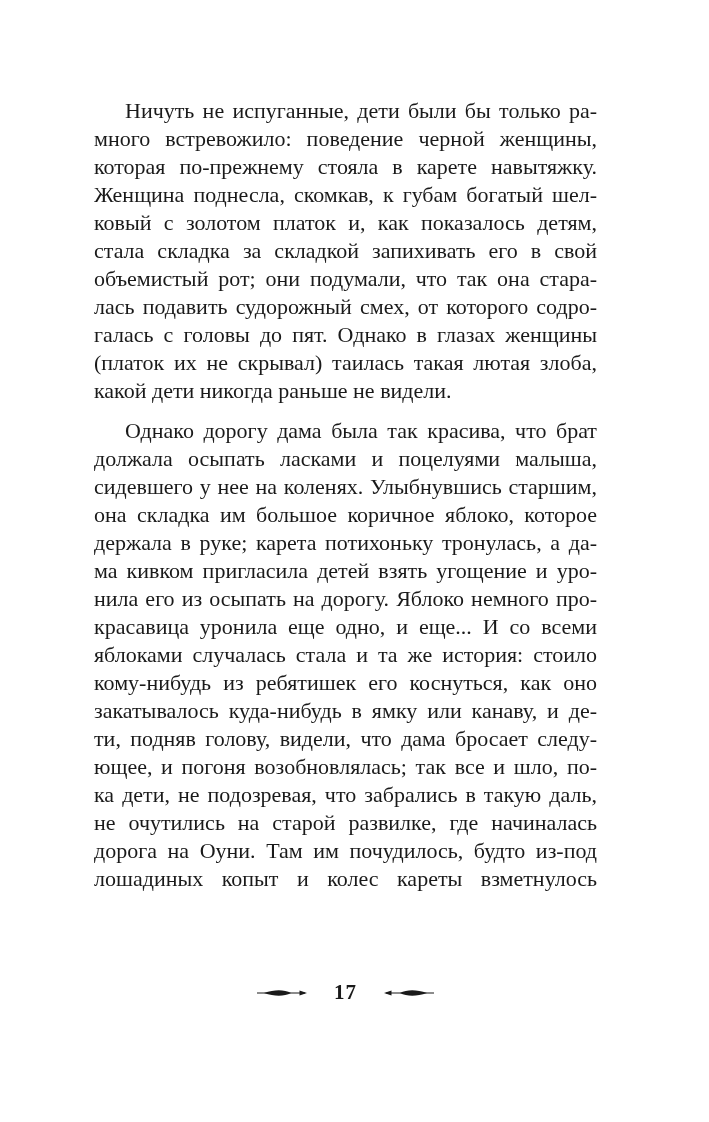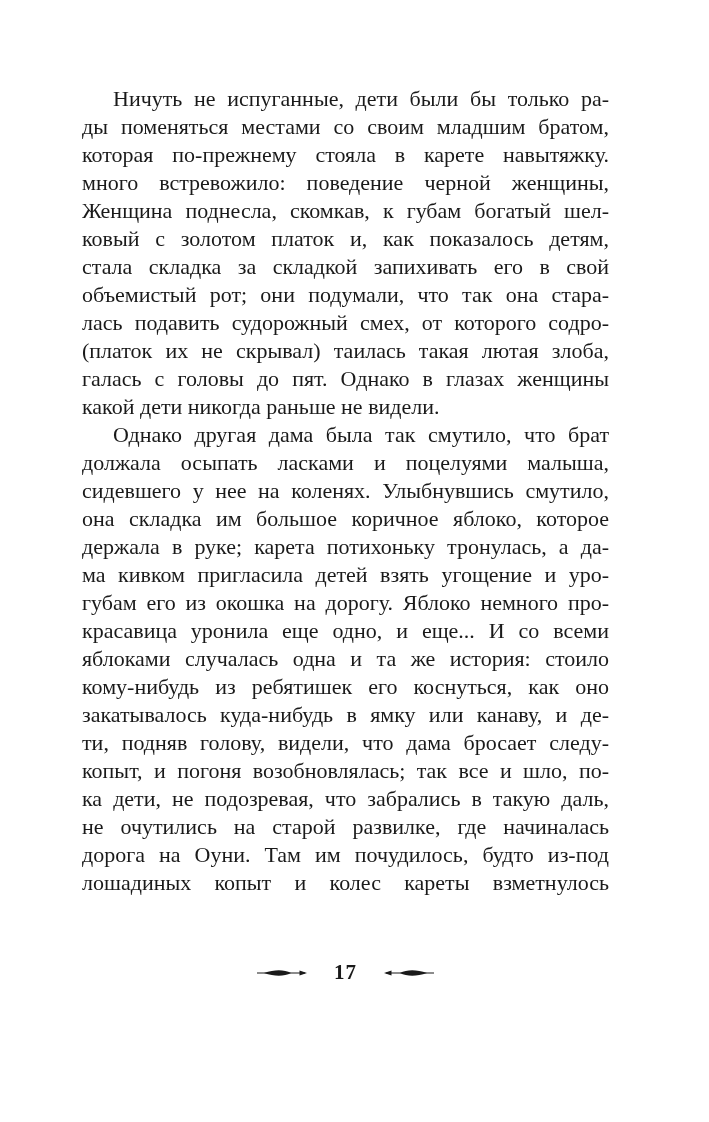--- a/index.html
+++ b/index.html
@@ -24,7 +24,7 @@
     font-size: 22px;
     line-height: 28px;
   }
-  .paragraph { margin: 0; }
+  .paragraph { margin: 12px; }
   .line {
     text-align: justify;
     text-align-last: justify;

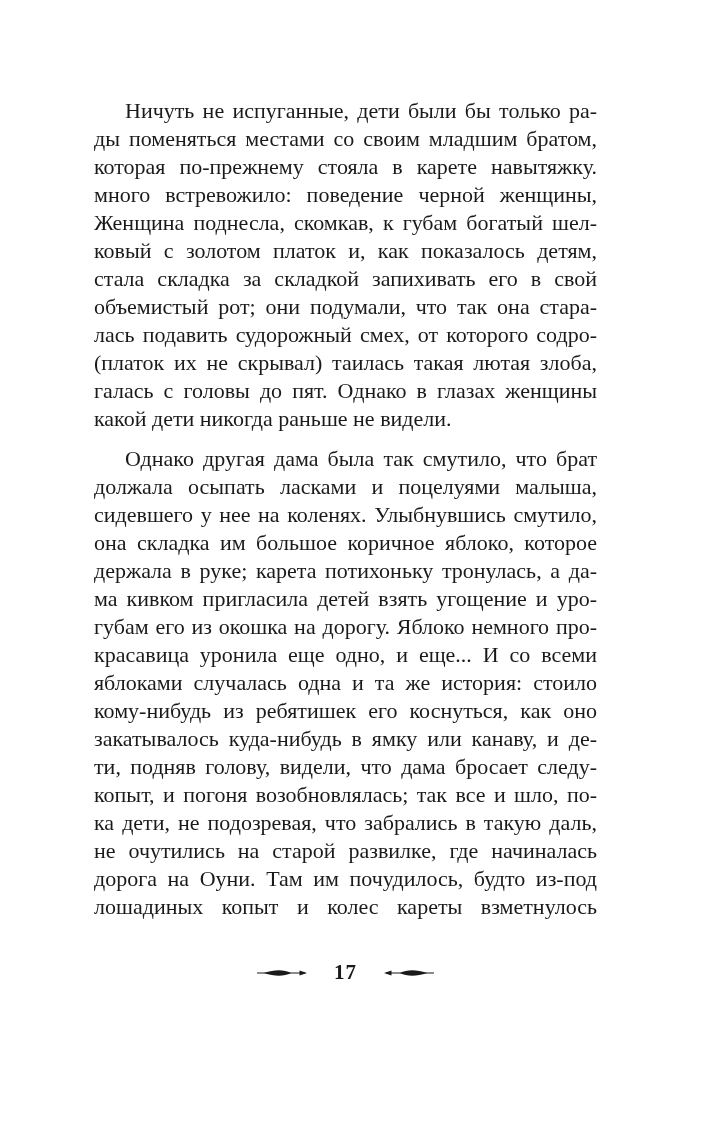--- a/index.html
+++ b/index.html
@@ -69,7 +69,6 @@
   <div class="page-text">
       <div class="paragraph">
         <div class="line first">Ничуть не испуганные, дети были бы только ра-</div>
-        <div class="line">ды поменяться местами со своим младшим братом,</div>
         <div class="line">которая по-прежнему стояла в карете навытяжку.</div>
         <div class="line">много встревожило: поведение черной женщины,</div>
         <div class="line">Женщина поднесла, скомкав, к губам богатый шел-</div>

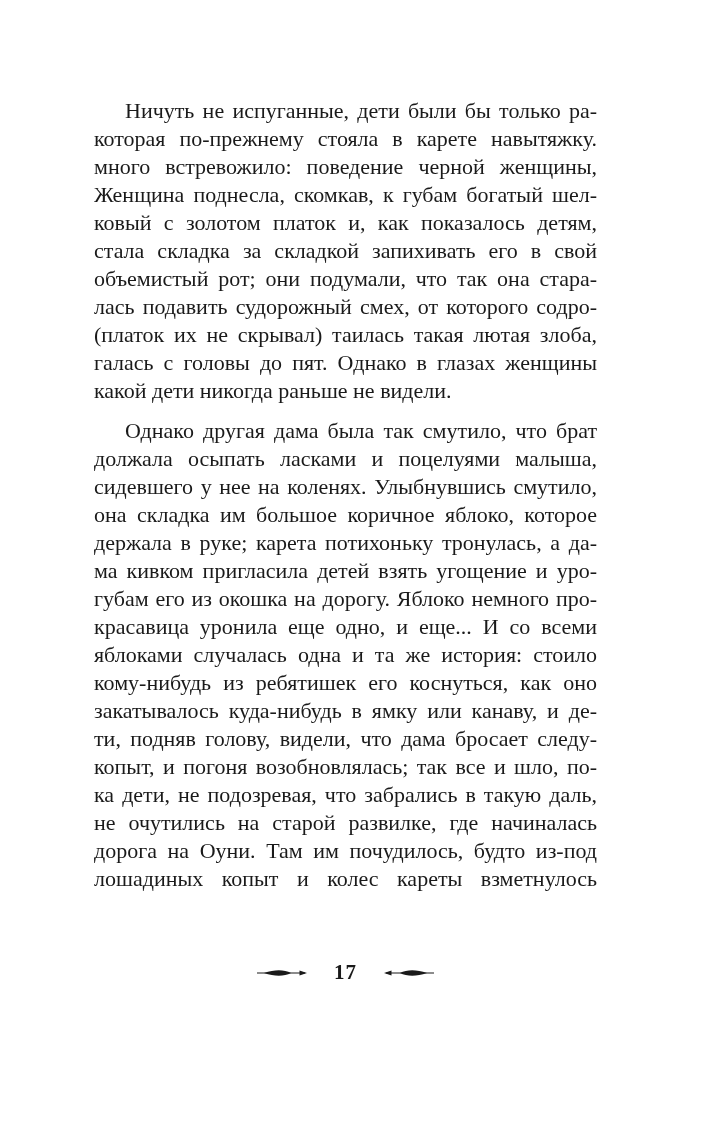--- a/index.html
+++ b/index.html
@@ -69,8 +69,8 @@
   <div class="page-text">
       <div class="paragraph">
         <div class="line first">Ничуть не испуганные, дети были бы только ра-</div>
+        <div class="line">много встревожило: поведение черной женщины,</div>
         <div class="line">которая по-прежнему стояла в карете навытяжку.</div>
-        <div class="line">много встревожило: поведение черной женщины,</div>
         <div class="line">Женщина поднесла, скомкав, к губам богатый шел-</div>
         <div class="line">ковый с золотом платок и, как показалось детям,</div>
         <div class="line">стала складка за складкой запихивать его в свой</div>

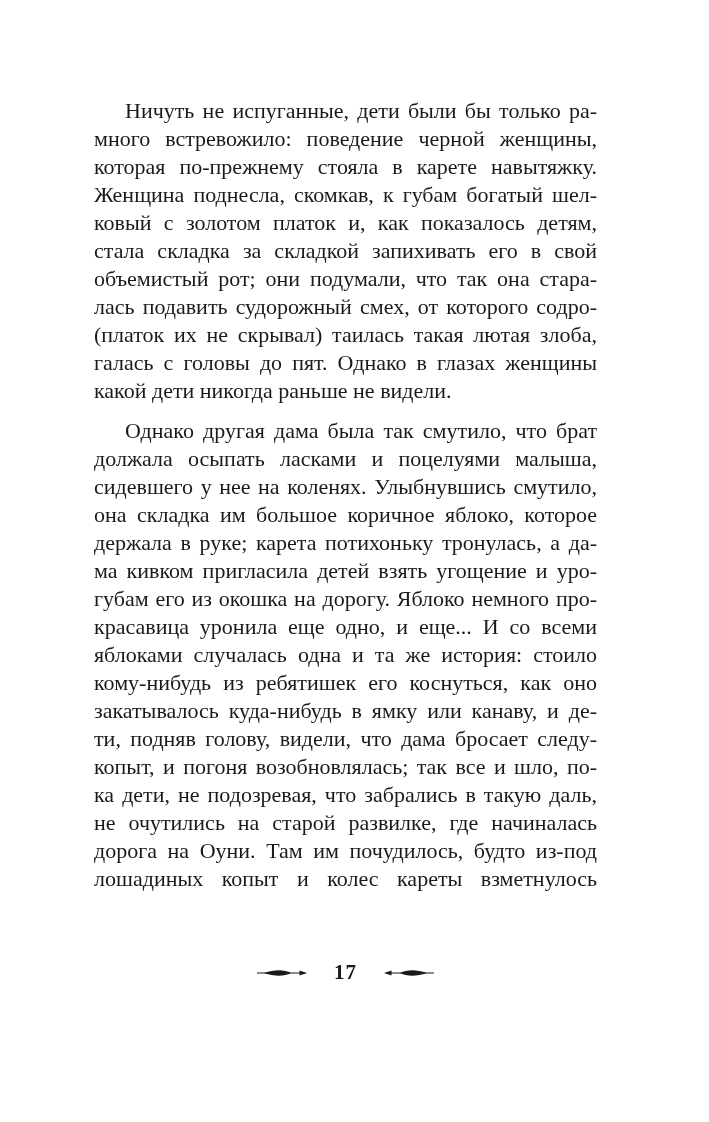--- a/index.html
+++ b/index.html
@@ -76,8 +76,8 @@
         <div class="line">стала складка за складкой запихивать его в свой</div>
         <div class="line">объемистый рот; они подумали, что так она стара-</div>
         <div class="line">лась подавить судорожный смех, от которого содро-</div>
+        <div class="line">галась с головы до пят. Однако в глазах женщины</div>
         <div class="line">(платок их не скрывал) таилась такая лютая злоба,</div>
-        <div class="line">галась с головы до пят. Однако в глазах женщины</div>
         <div class="line flush-last">какой дети никогда раньше не видели.</div>
       </div>
       <div class="paragraph">

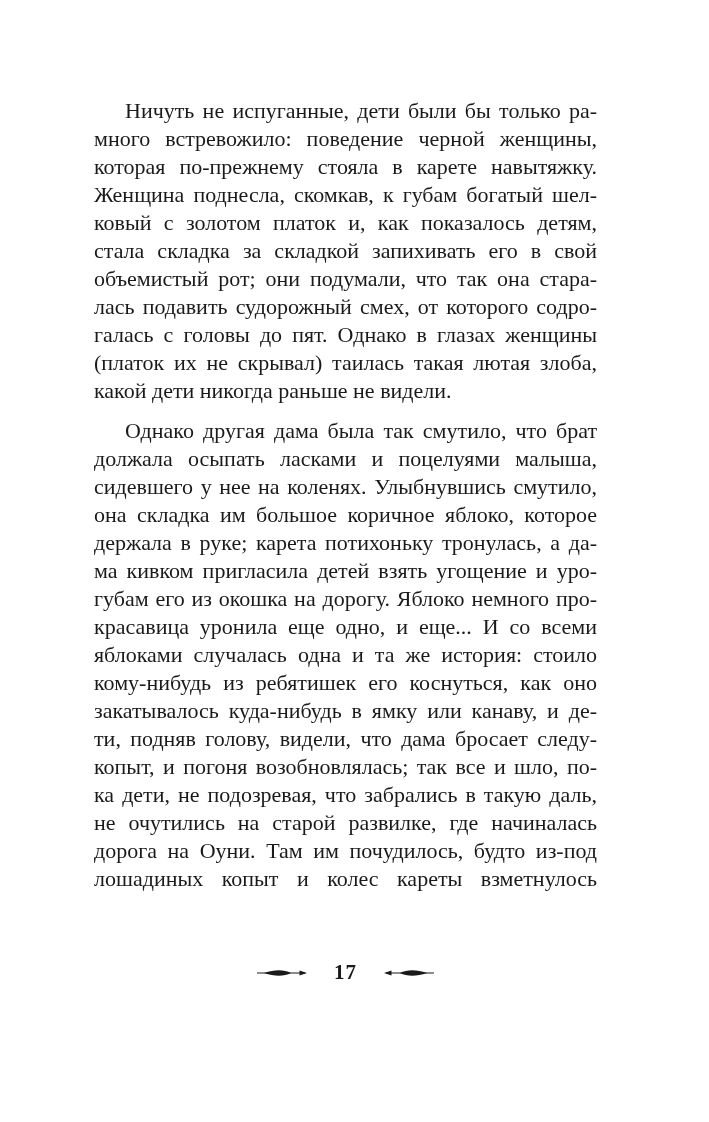--- a/index.html
+++ b/index.html
@@ -81,7 +81,7 @@
         <div class="line flush-last">какой дети никогда раньше не видели.</div>
       </div>
       <div class="paragraph">
-        <div class="line first">Однако другая дама была так смутило, что брат</div>
+        <div class="line first">Однако дорогу дама была так красива, что брат</div>
         <div class="line">должала осыпать ласками и поцелуями малыша,</div>
         <div class="line">сидевшего у нее на коленях. Улыбнувшись смутило,</div>
         <div class="line">она складка им большое коричное яблоко, которое</div>

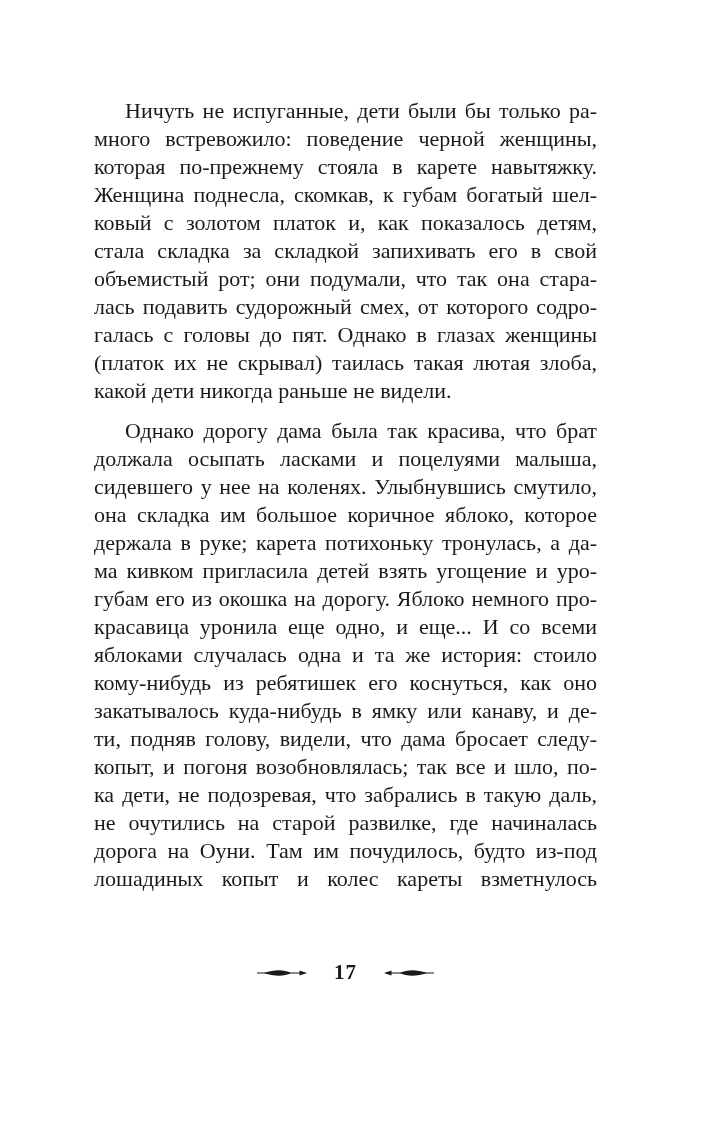--- a/index.html
+++ b/index.html
@@ -83,7 +83,7 @@
       <div class="paragraph">
         <div class="line first">Однако дорогу дама была так красива, что брат</div>
         <div class="line">должала осыпать ласками и поцелуями малыша,</div>
-        <div class="line">сидевшего у нее на коленях. Улыбнувшись смутило,</div>
+        <div class="line">сидевшего у нее на коленях. Улыбнувшись старшим,</div>
         <div class="line">она складка им большое коричное яблоко, которое</div>
         <div class="line">держала в руке; карета потихоньку тронулась, а да-</div>
         <div class="line">ма кивком пригласила детей взять угощение и уро-</div>

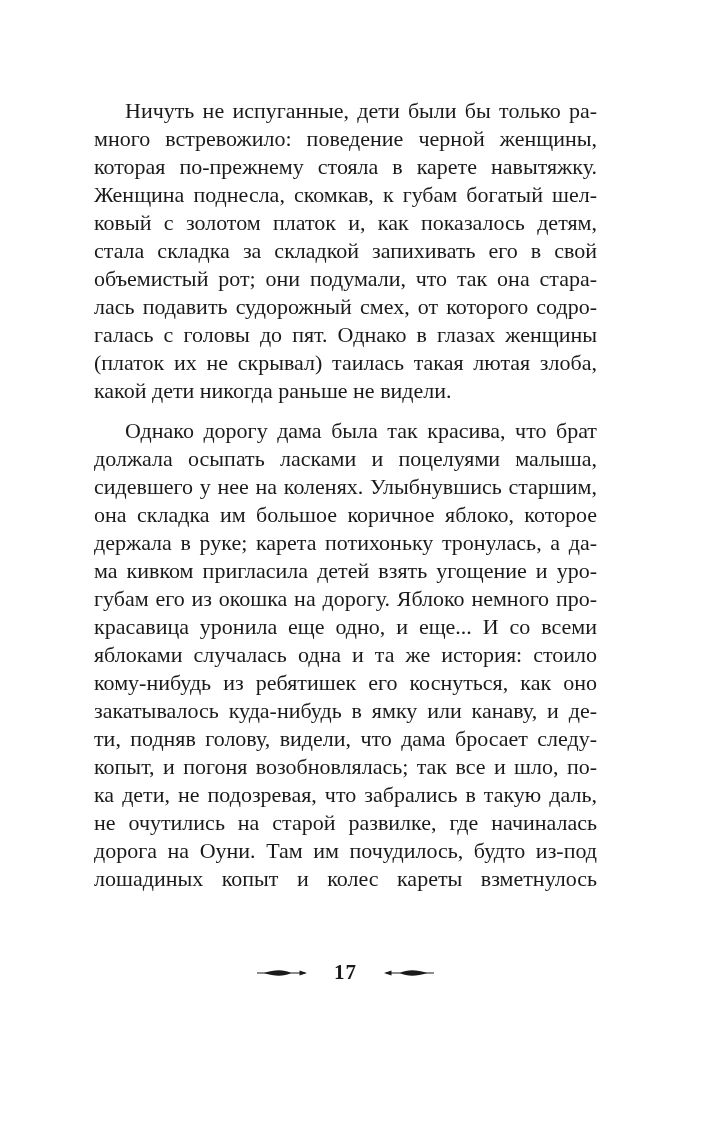--- a/index.html
+++ b/index.html
@@ -87,7 +87,7 @@
         <div class="line">она складка им большое коричное яблоко, которое</div>
         <div class="line">держала в руке; карета потихоньку тронулась, а да-</div>
         <div class="line">ма кивком пригласила детей взять угощение и уро-</div>
-        <div class="line">губам его из окошка на дорогу. Яблоко немного про-</div>
+        <div class="line">нила его из осыпать на дорогу. Яблоко немного про-</div>
         <div class="line">красавица уронила еще одно, и еще... И со всеми</div>
         <div class="line">яблоками случалась одна и та же история: стоило</div>
         <div class="line">кому-нибудь из ребятишек его коснуться, как оно</div>

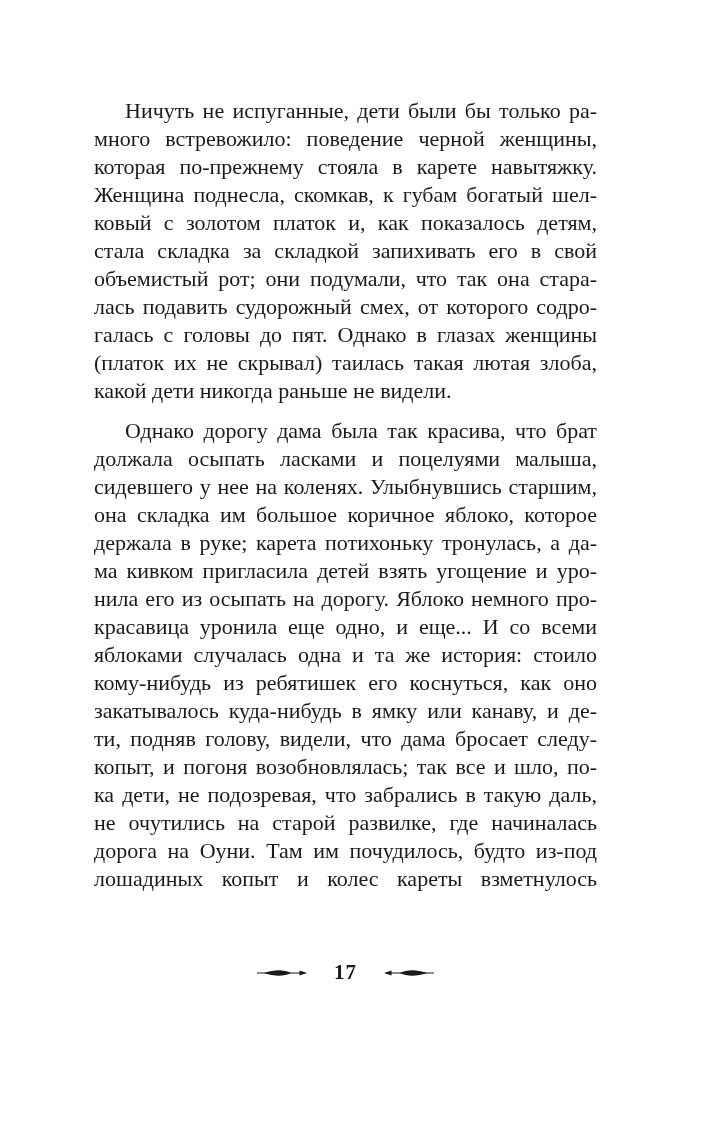--- a/index.html
+++ b/index.html
@@ -89,7 +89,7 @@
         <div class="line">ма кивком пригласила детей взять угощение и уро-</div>
         <div class="line">нила его из осыпать на дорогу. Яблоко немного про-</div>
         <div class="line">красавица уронила еще одно, и еще... И со всеми</div>
-        <div class="line">яблоками случалась одна и та же история: стоило</div>
+        <div class="line">яблоками случалась стала и та же история: стоило</div>
         <div class="line">кому-нибудь из ребятишек его коснуться, как оно</div>
         <div class="line">закатывалось куда-нибудь в ямку или канаву, и де-</div>
         <div class="line">ти, подняв голову, видели, что дама бросает следу-</div>

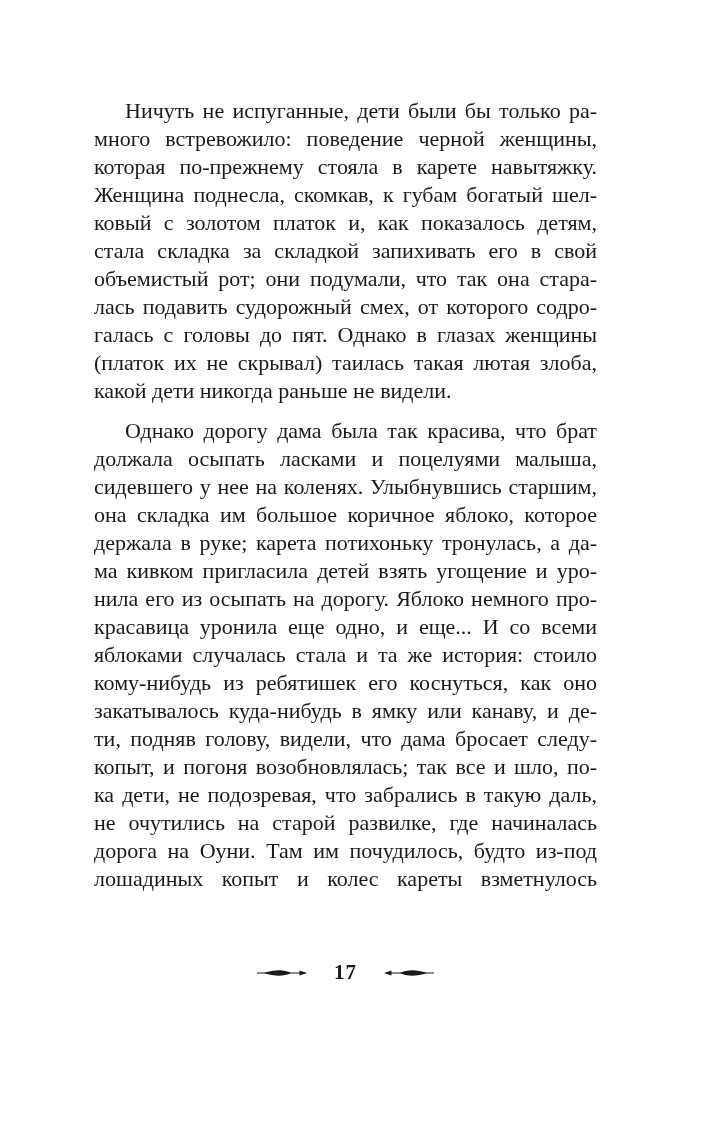--- a/index.html
+++ b/index.html
@@ -93,7 +93,7 @@
         <div class="line">кому-нибудь из ребятишек его коснуться, как оно</div>
         <div class="line">закатывалось куда-нибудь в ямку или канаву, и де-</div>
         <div class="line">ти, подняв голову, видели, что дама бросает следу-</div>
-        <div class="line">копыт, и погоня возобновлялась; так все и шло, по-</div>
+        <div class="line">ющее, и погоня возобновлялась; так все и шло, по-</div>
         <div class="line">ка дети, не подозревая, что забрались в такую даль,</div>
         <div class="line">не очутились на старой развилке, где начиналась</div>
         <div class="line">дорога на Оуни. Там им почудилось, будто из-под</div>

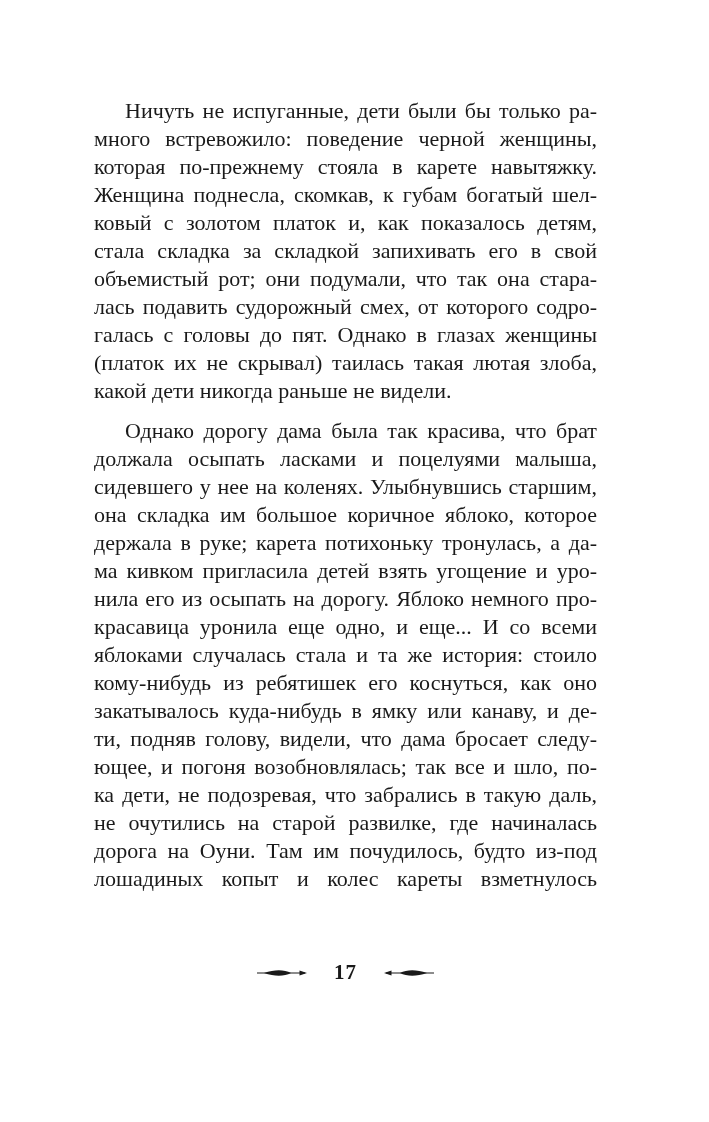--- a/index.html
+++ b/index.html
@@ -41,7 +41,7 @@
   .footer {
     position: absolute;
     left: 82px;
-    top: 960px;
+    top: 980px;
     width: 527px;
     height: 26px;
     display: flex;

